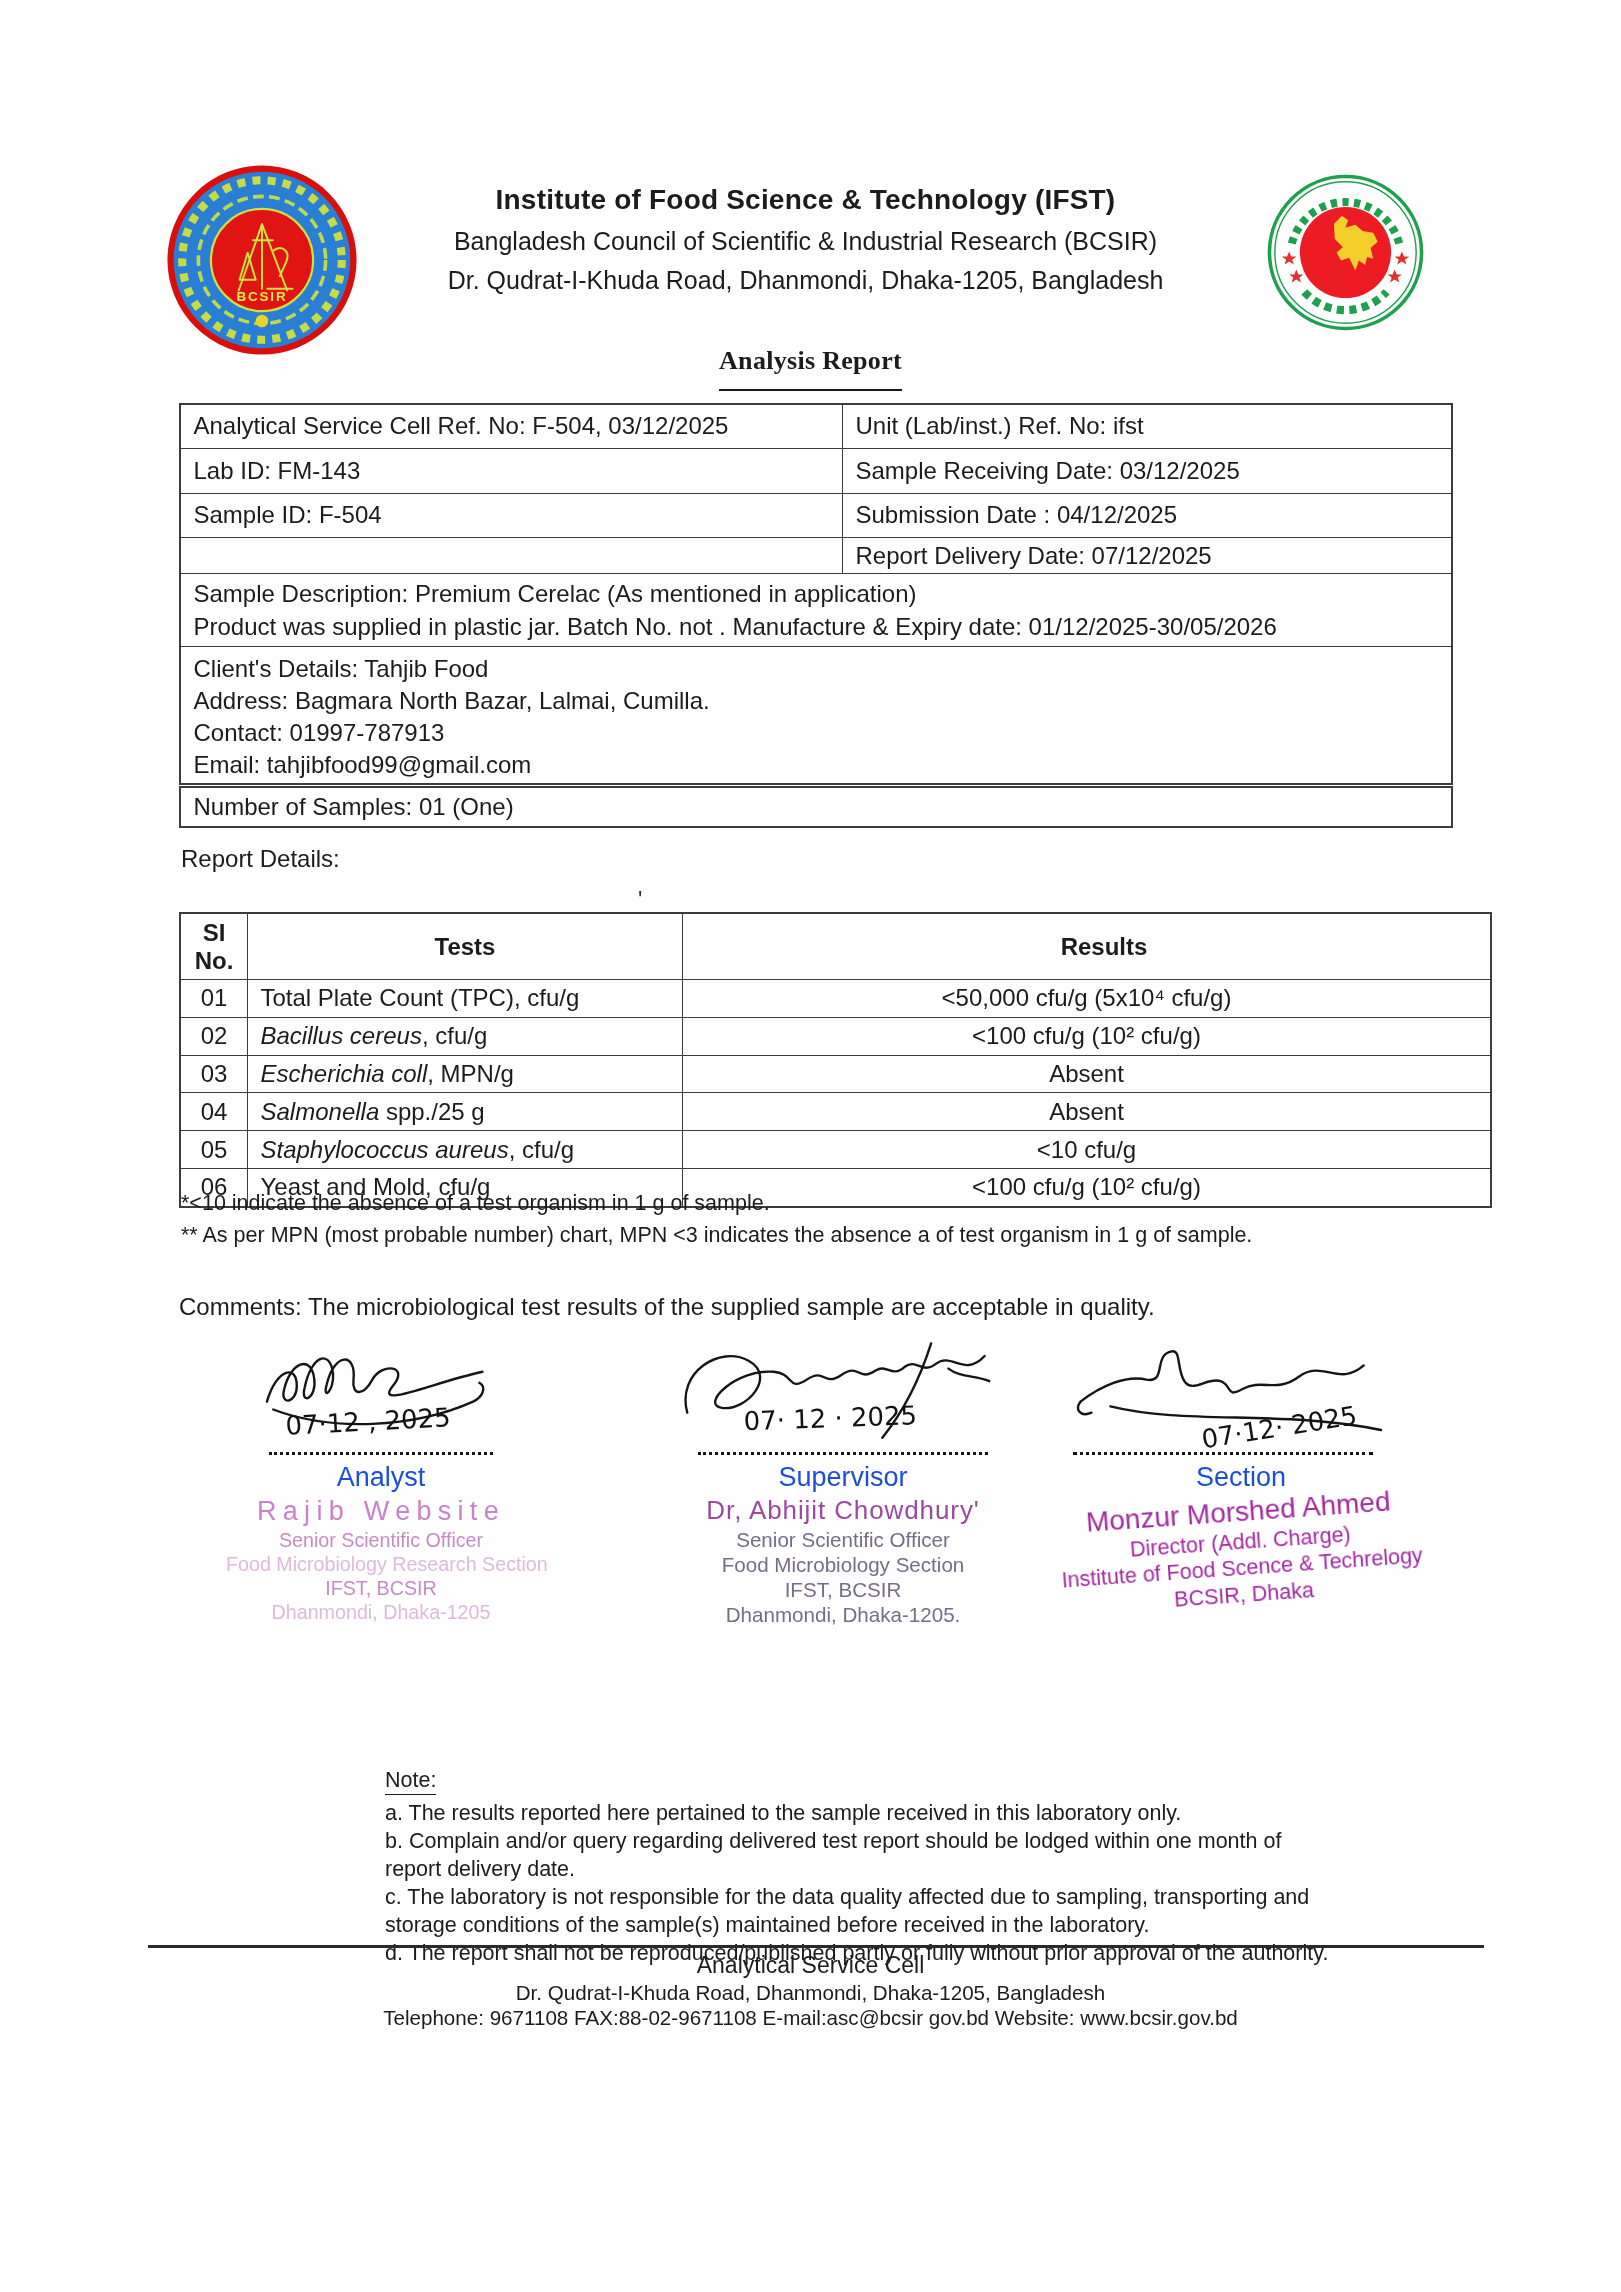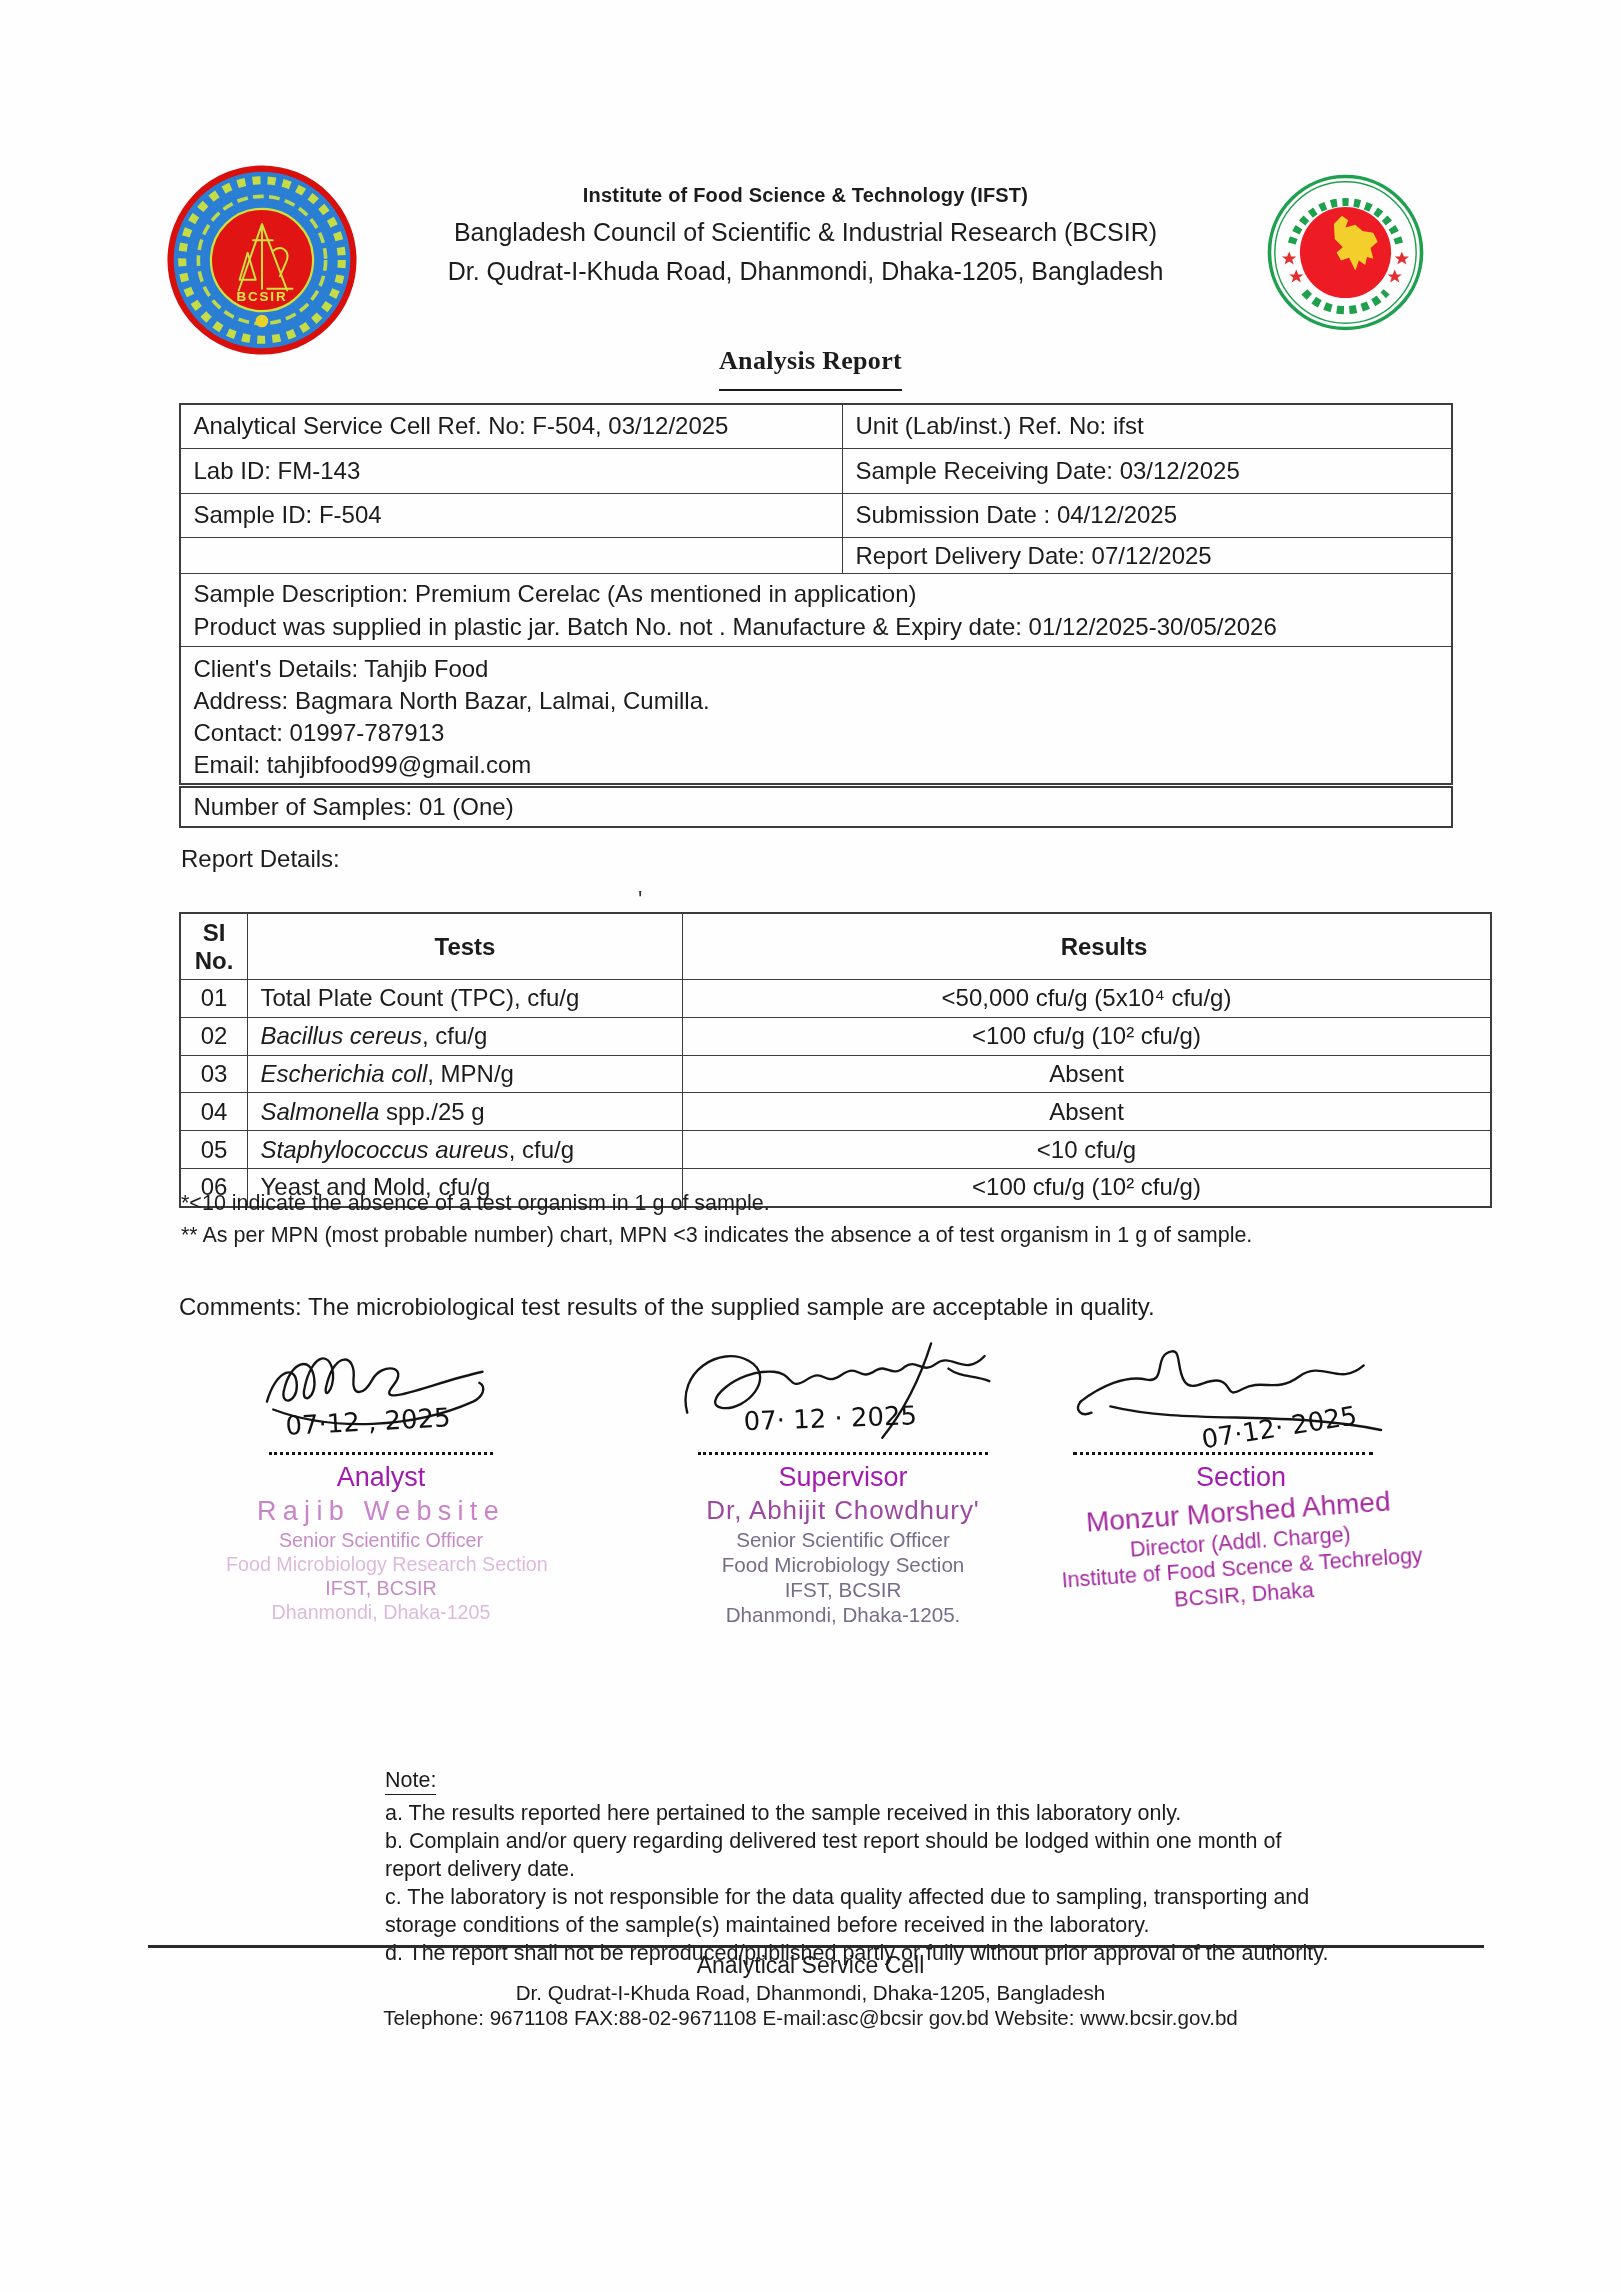--- a/index.html
+++ b/index.html
@@ -11,7 +11,7 @@
   #logo-left{left:167px;top:165px;}
   #logo-right{left:1265px;top:172px;}
   .hdr{position:absolute;left:340px;top:184px;width:931px;text-align:center;}
-  .hdr .l1{font-size:20px;font-weight:bold;margin-bottom:10.7px;letter-spacing:0.2px;}
+  .hdr .l1{font-size:28px;font-weight:bold;margin-bottom:10.7px;letter-spacing:0.2px;}
   .hdr .l2,.hdr .l3,.hdr .l4{font-size:25px;margin-bottom:9.9px;}
   .title-wrap{position:absolute;left:0;right:0;top:346px;text-align:center;}
   .title-wrap span{display:inline-block;font-size:26px;font-weight:600;

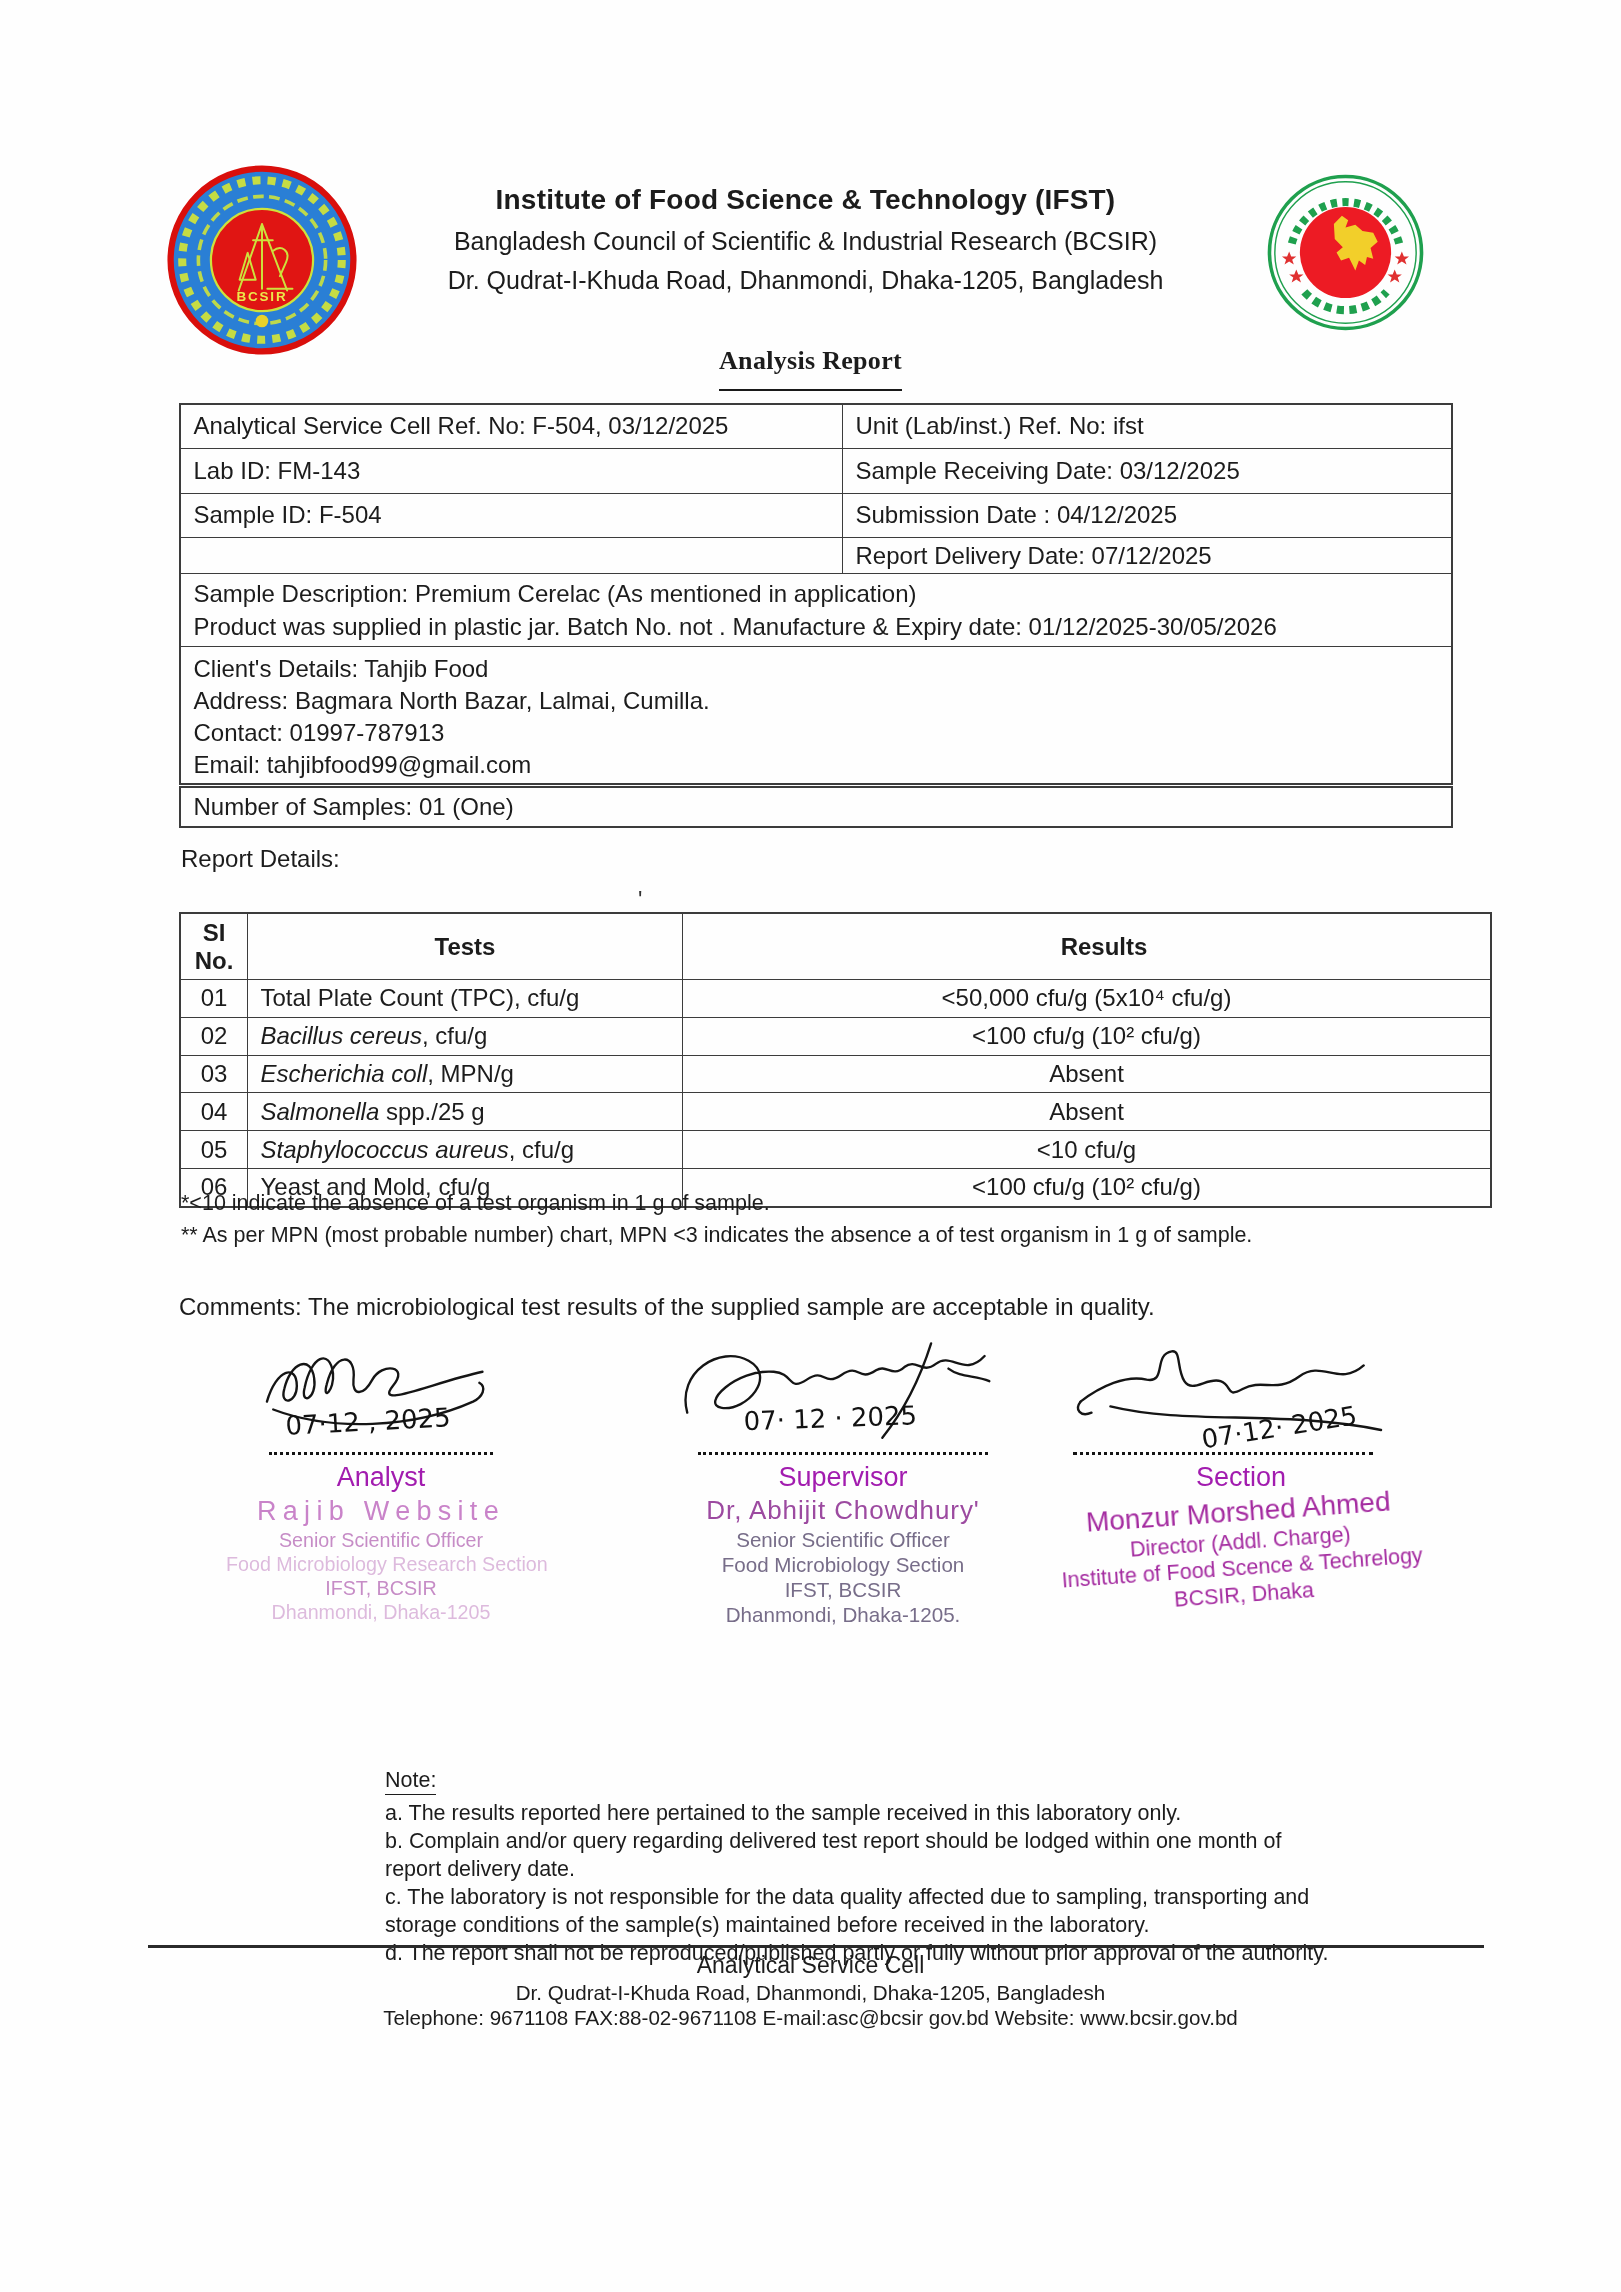--- a/index.html
+++ b/index.html
@@ -52,7 +52,7 @@
   .sig svg.scrawl{display:block;width:100%;height:118px;}
   .dotline{height:0;border-bottom:3.6px dotted #141414;}
   #sig1 .dotline{margin:0 43px;} #sig2 .dotline{margin:0 50px;} #sig3 .dotline{margin:0 63px 0 27px;}
-  .role{font-size:27px;margin-top:7.2px;color:#a21caf;}
+  .role{font-size:27px;margin-top:7.2px;color:#1d4ed8;}
   .stamp{margin-top:1.8px;line-height:1.22;filter:blur(0.4px);}
   .stamp div{white-space:nowrap;}
   #stamp1{color:#bd79bd;opacity:.85;}

